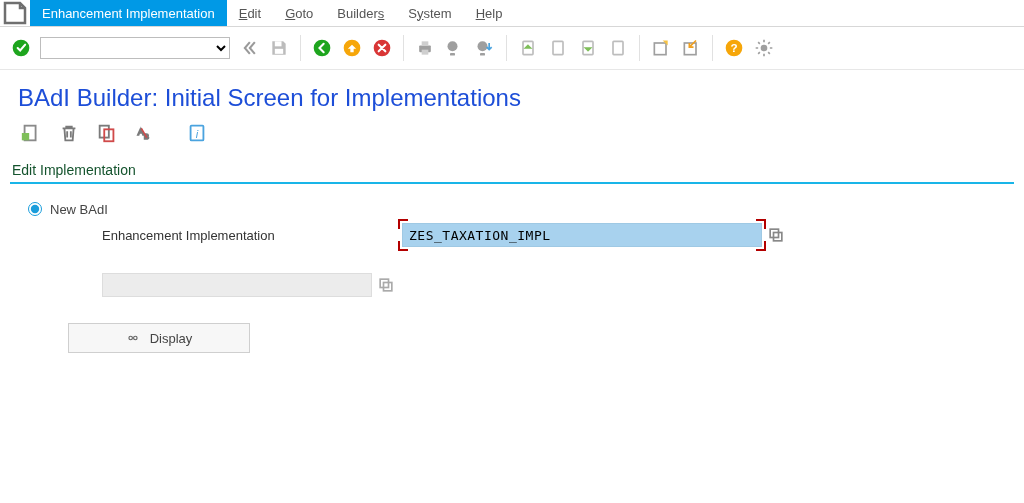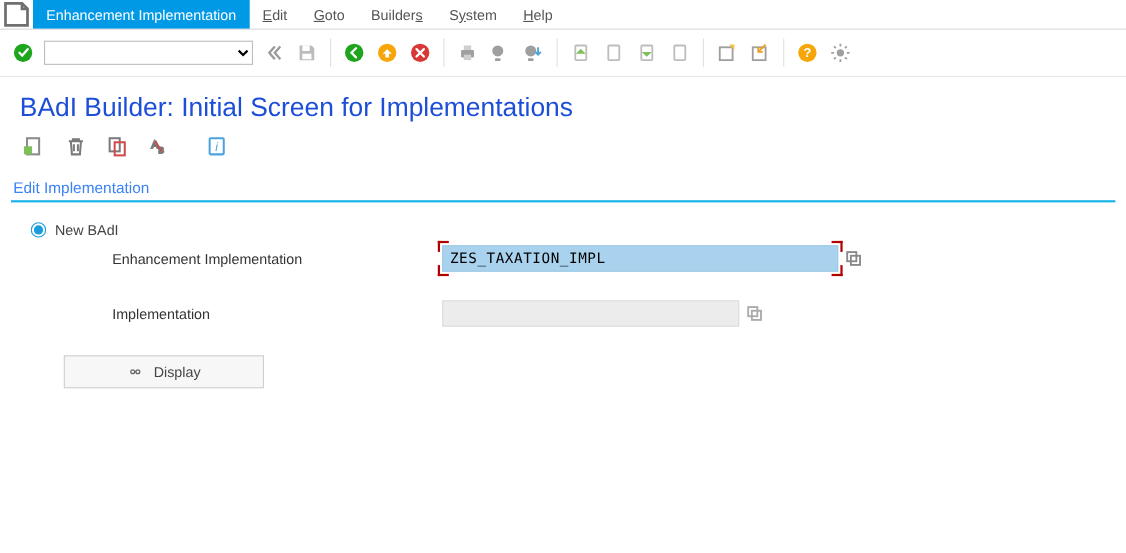--- a/index.html
+++ b/index.html
@@ -38,7 +38,7 @@
     align-items:center;justify-content:center;cursor:pointer}
 
   
-  .section-title{font-size:14px;color:#3b82f6;padding:6px 12px 4px}
+  .section-title{font-size:14px;color:#14532d;padding:6px 12px 4px}
   .section-rule{height:2px;background:#19b5e8;margin:0 10px 18px}
 
   

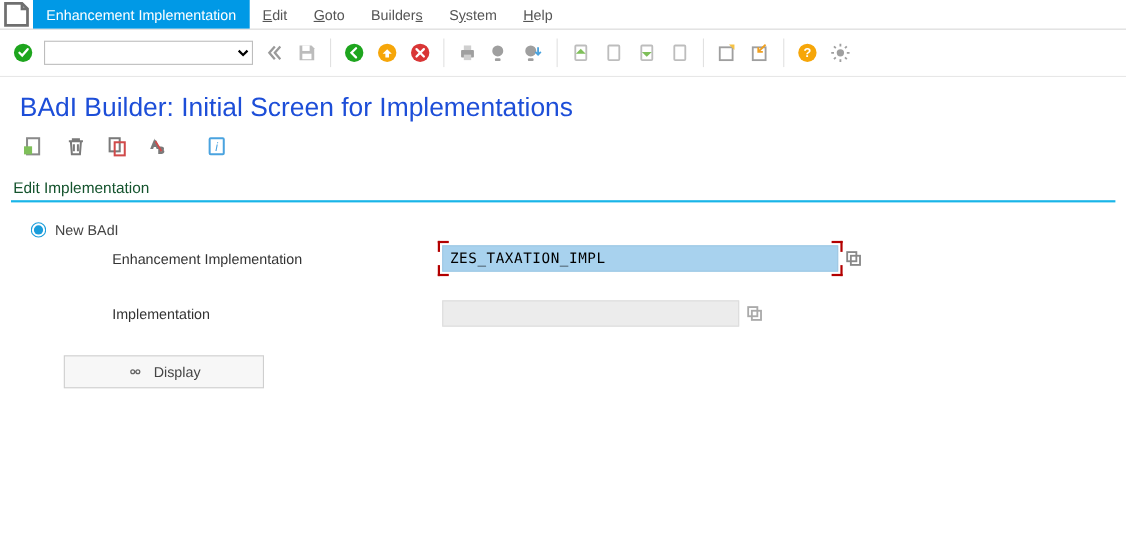--- a/index.html
+++ b/index.html
@@ -294,7 +294,6 @@
   </div>
 
   <div class="field-row">
-    <div class="label">Implementation</div>
     <div class="field-wrap dis" style="width:270px">
       <input disabled="" value="" style="">
       <span class="f4">

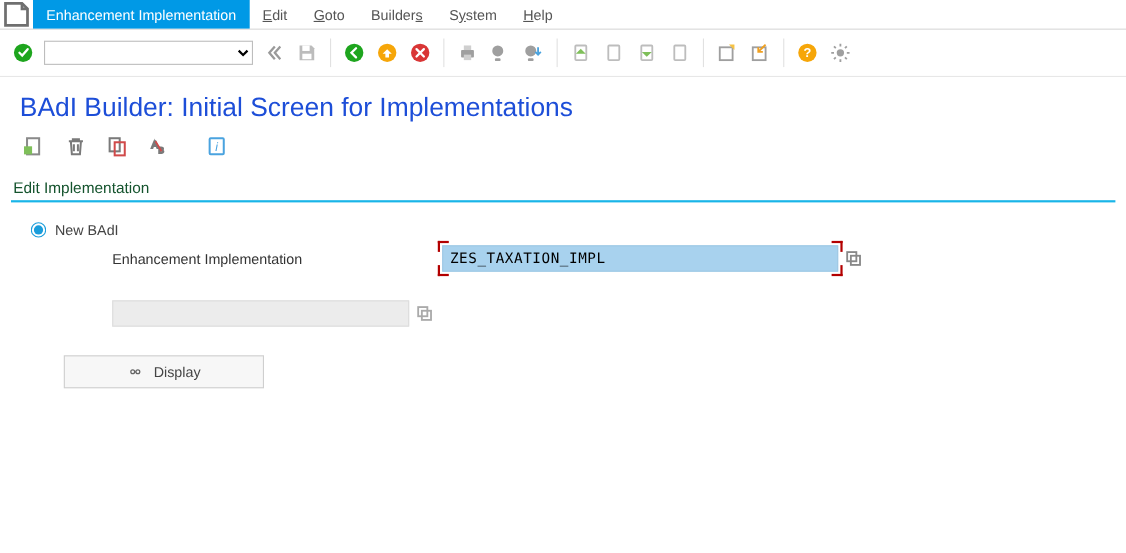--- a/index.html
+++ b/index.html
@@ -69,7 +69,7 @@
     border-right:2px solid #b30000}
 
   
-  .btn-row{display:flex;gap:18px;margin:12px 0 0 30px}
+  .btn-row{display:flex;gap:18px;margin:12px 0 0 40px}
   .sap-btn{width:180px;height:28px;background:#f7f7f7;
     border:1px solid #cfcfcf;display:flex;align-items:center;
     justify-content:center;gap:10px;cursor:pointer;color:#444;

